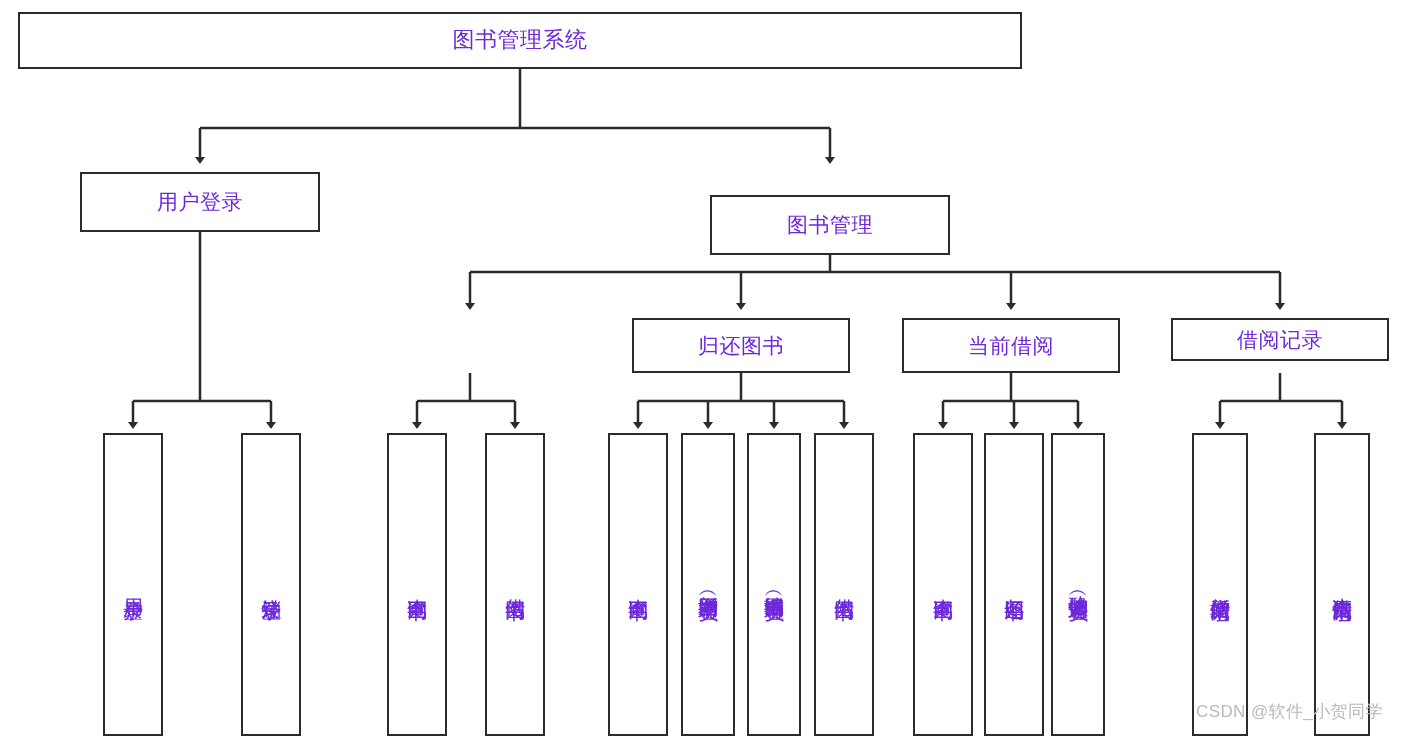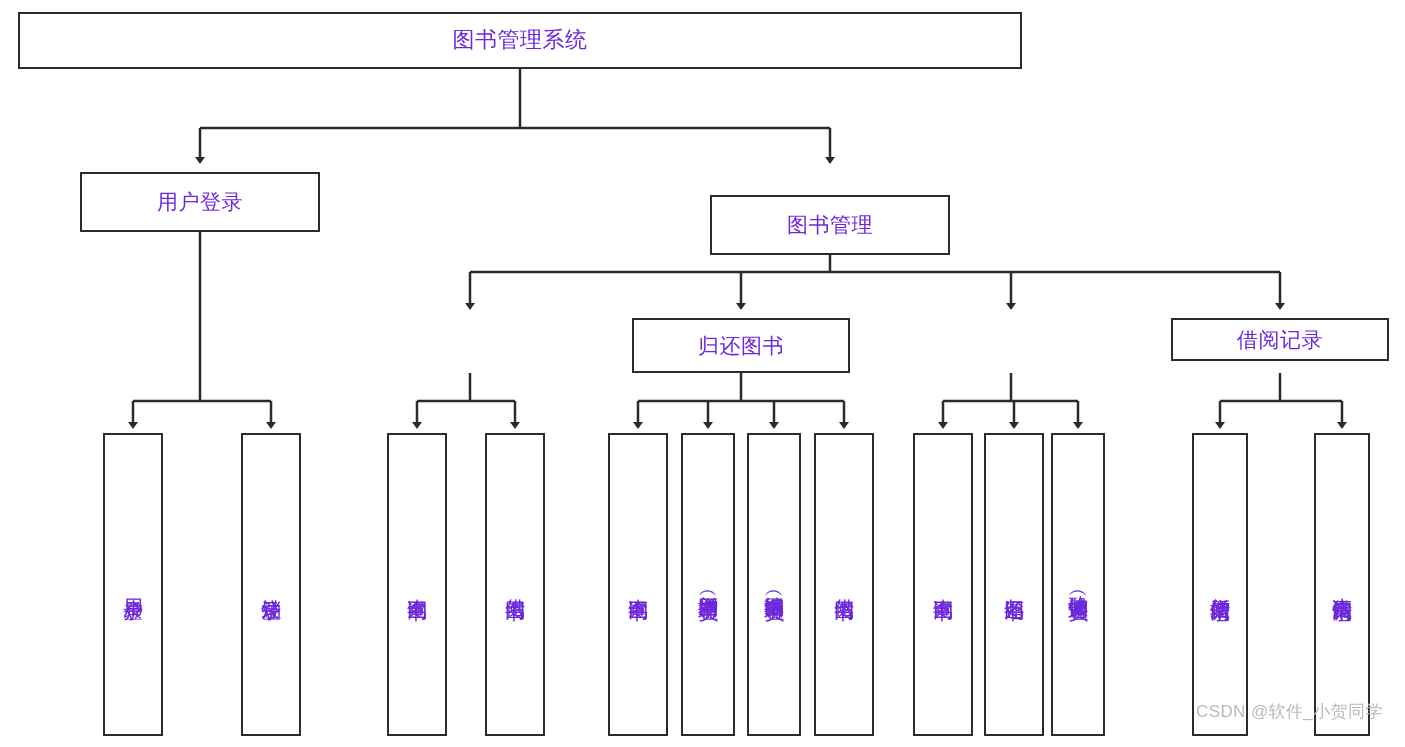--- a/index.html
+++ b/index.html
@@ -133,6 +133,9 @@
   <div class="node" style="left:632px; top:318px; width:218px; height:55px;">
     <span class="lbl">归还图书</span>
   </div>
+  <div class="node" style="left:902px; top:318px; width:218px; height:55px;">
+    <span class="lbl">当前借阅</span>
+  </div>
   <div class="node" style="left:1171px; top:318px; width:218px; height:43px;">
     <span class="lbl">借阅记录</span>
   </div>

